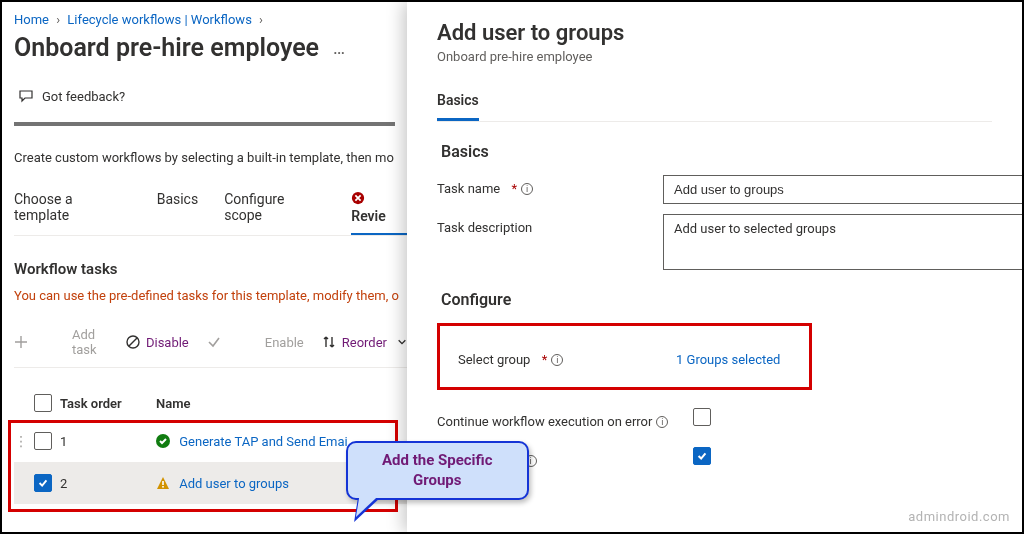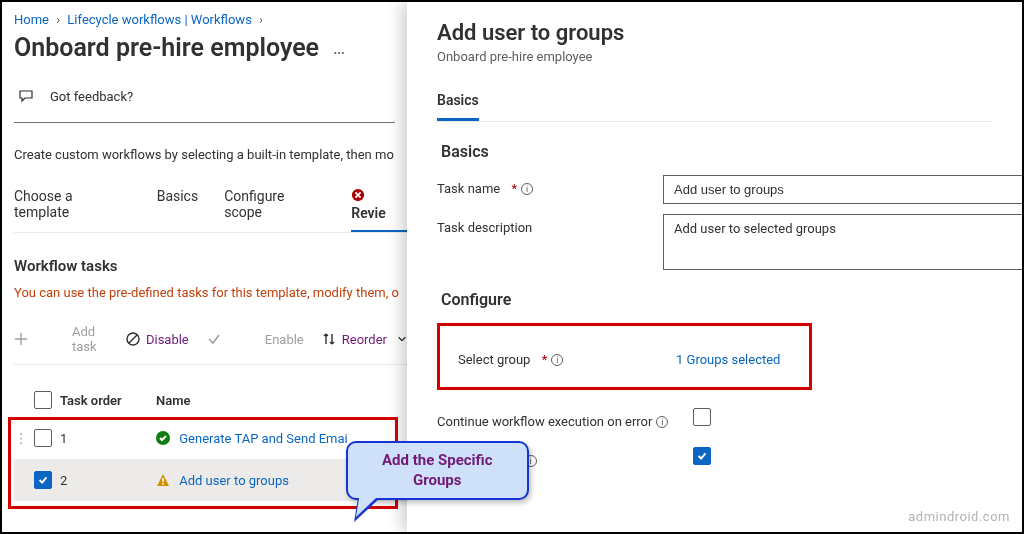--- a/index.html
+++ b/index.html
@@ -45,11 +45,11 @@
     color: #605e5c; font-size: 18px; cursor: pointer; padding: 4px;
   }
   .feedback-row {
-    display: flex; align-items: center; gap: 16px;
+    display: flex; align-items: center; gap: 8px;
     color: #323130;
     font-size: 13px;
     padding: 4px 0 18px 4px;
-    border-bottom: 1px solid #737373;
+    border-bottom: 4px solid #737373;
     cursor: pointer;
     width: calc(100% - 12px);
   }

